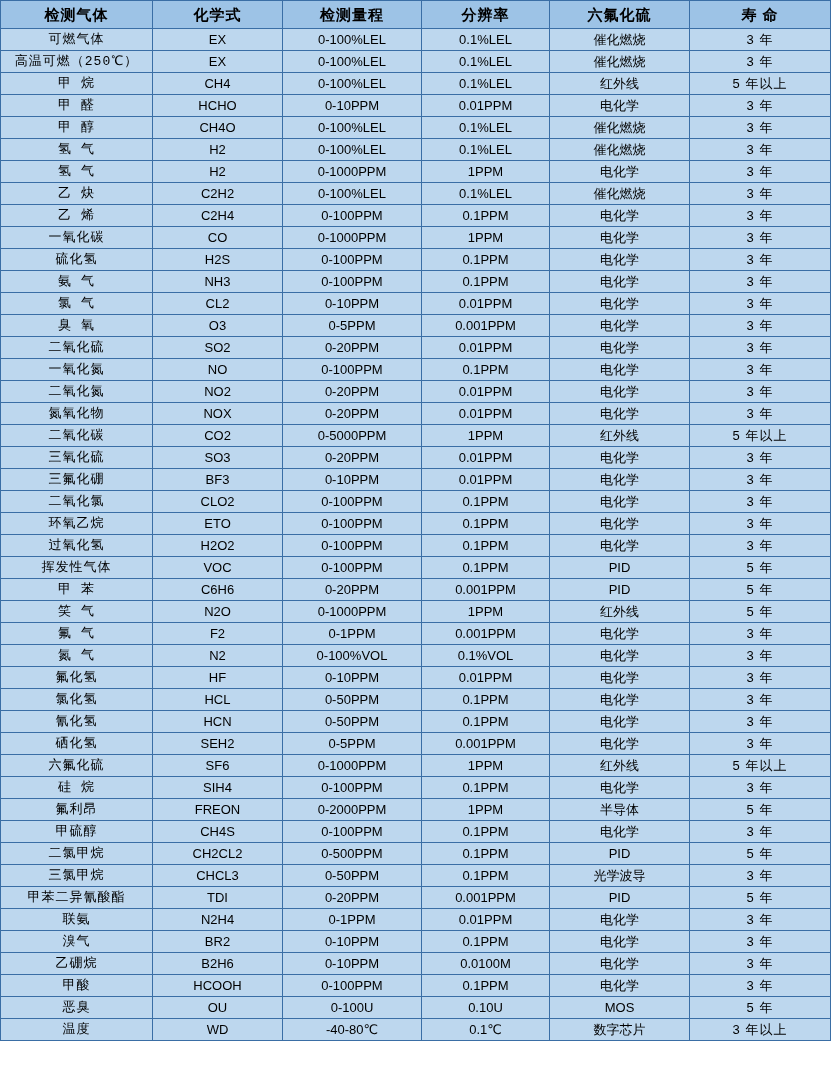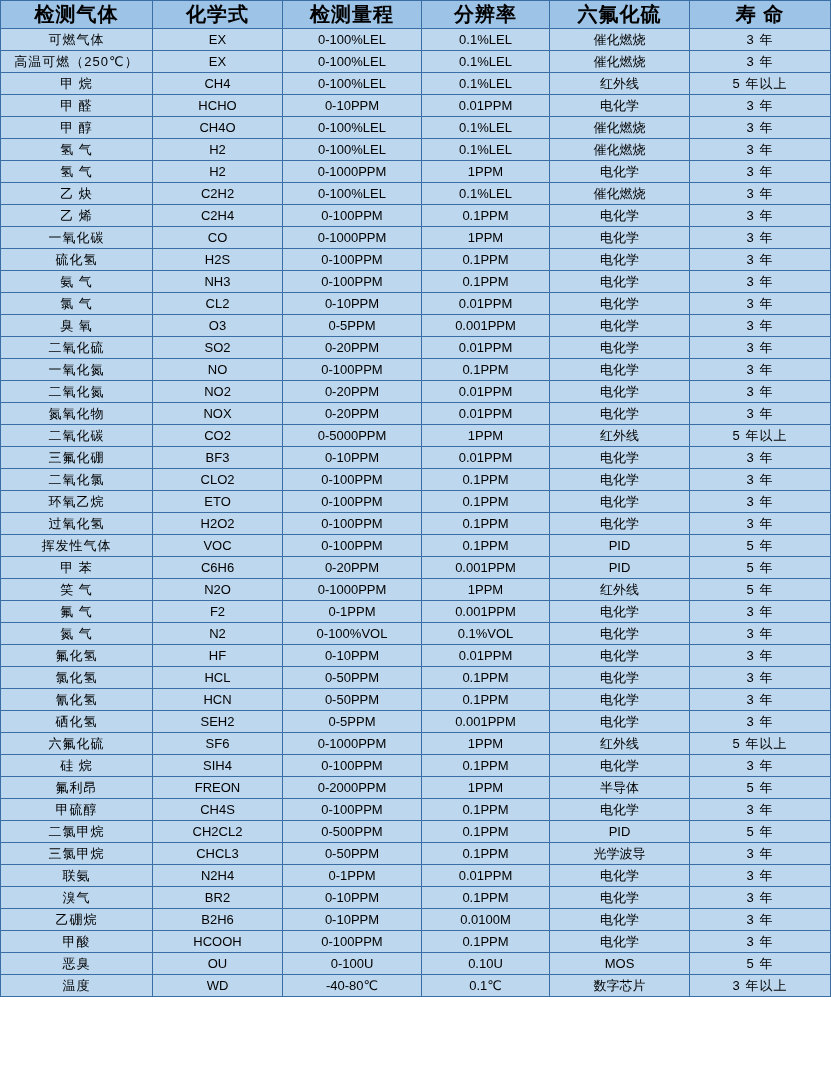--- a/index.html
+++ b/index.html
@@ -29,7 +29,7 @@
   }
   #gas-table thead th {
     background: #9dc3e6;
-    font-size: 20px;
+    font-size: 15px;
     font-weight: bold;
     color: #000000;
     height: 27px;

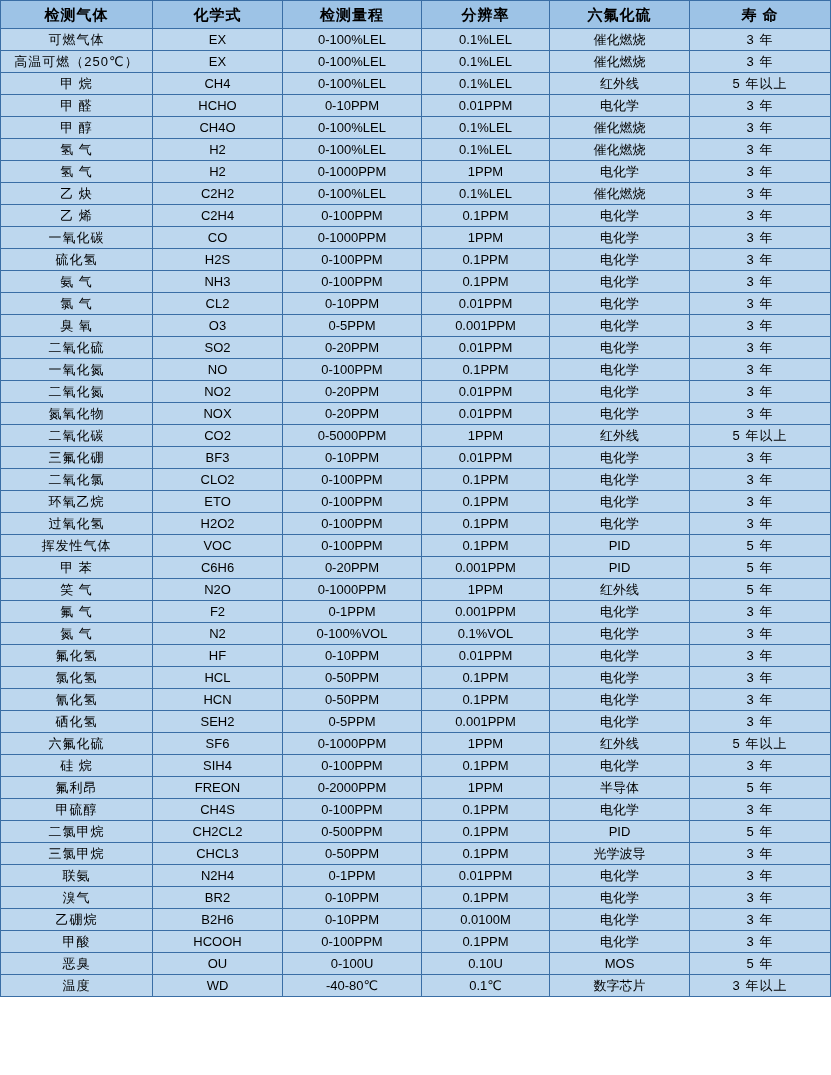--- a/index.html
+++ b/index.html
@@ -43,6 +43,7 @@
   }
   #gas-table tbody td.name-cell {
     letter-spacing: 1px;
+    font-family: Liberation Mono, monospace;
   }
   #gas-table tbody td.life-cell {
     letter-spacing: 1px;

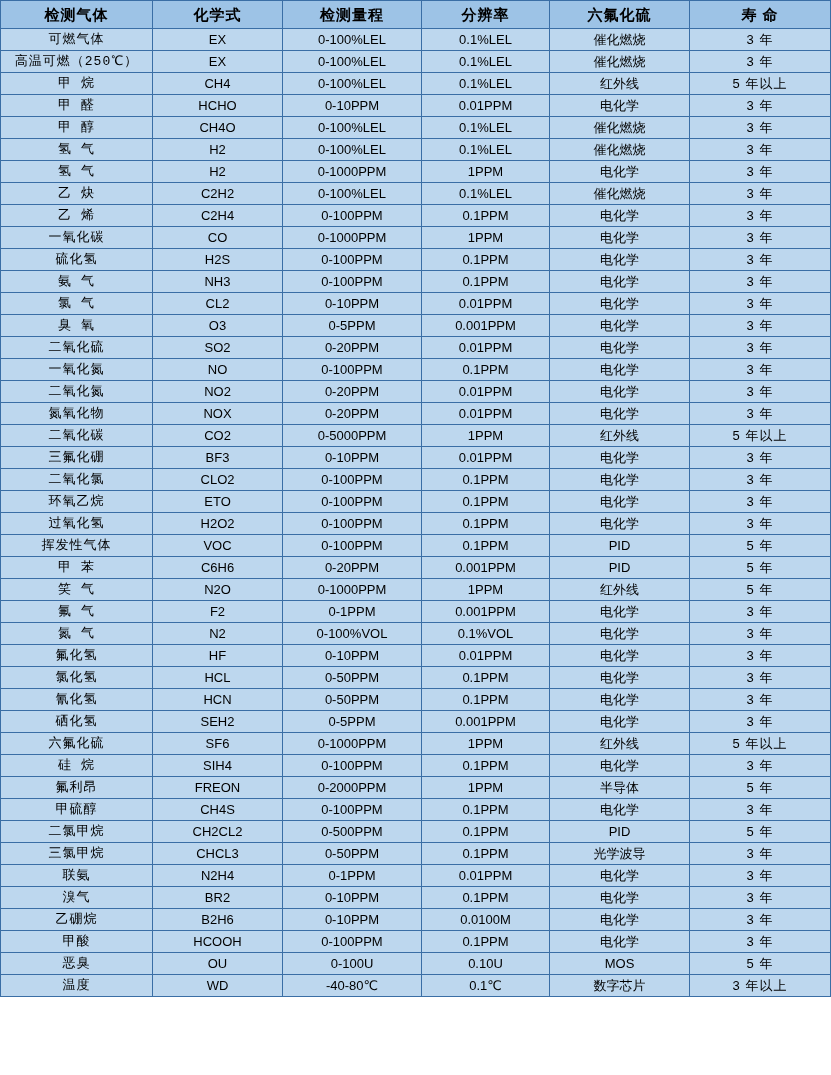--- a/index.html
+++ b/index.html
@@ -231,6 +231,14 @@
         <td class="life-cell">5 年以上</td>
       </tr>
       <tr>
+        <td class="name-cell">三氧化硫</td>
+        <td class="formula-cell">SO3</td>
+        <td class="range-cell">0-20PPM</td>
+        <td class="resolution-cell">0.01PPM</td>
+        <td class="principle-cell">电化学</td>
+        <td class="life-cell">3 年</td>
+      </tr>
+      <tr>
         <td class="name-cell">三氟化硼</td>
         <td class="formula-cell">BF3</td>
         <td class="range-cell">0-10PPM</td>

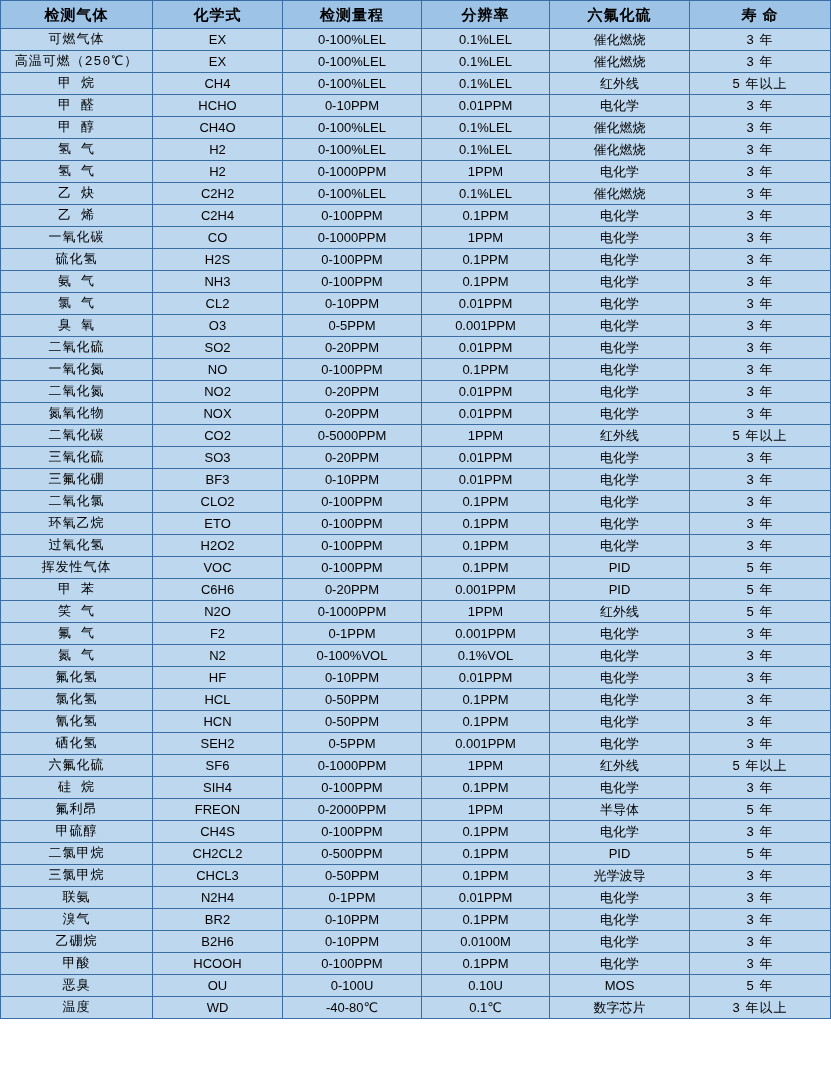--- a/index.html
+++ b/index.html
@@ -391,6 +391,14 @@
         <td class="life-cell">3 年</td>
       </tr>
       <tr>
+        <td class="name-cell">甲苯二异氰酸酯</td>
+        <td class="formula-cell">TDI</td>
+        <td class="range-cell">0-20PPM</td>
+        <td class="resolution-cell">0.001PPM</td>
+        <td class="principle-cell">PID</td>
+        <td class="life-cell">5 年</td>
+      </tr>
+      <tr>
         <td class="name-cell">联氨</td>
         <td class="formula-cell">N2H4</td>
         <td class="range-cell">0-1PPM</td>

